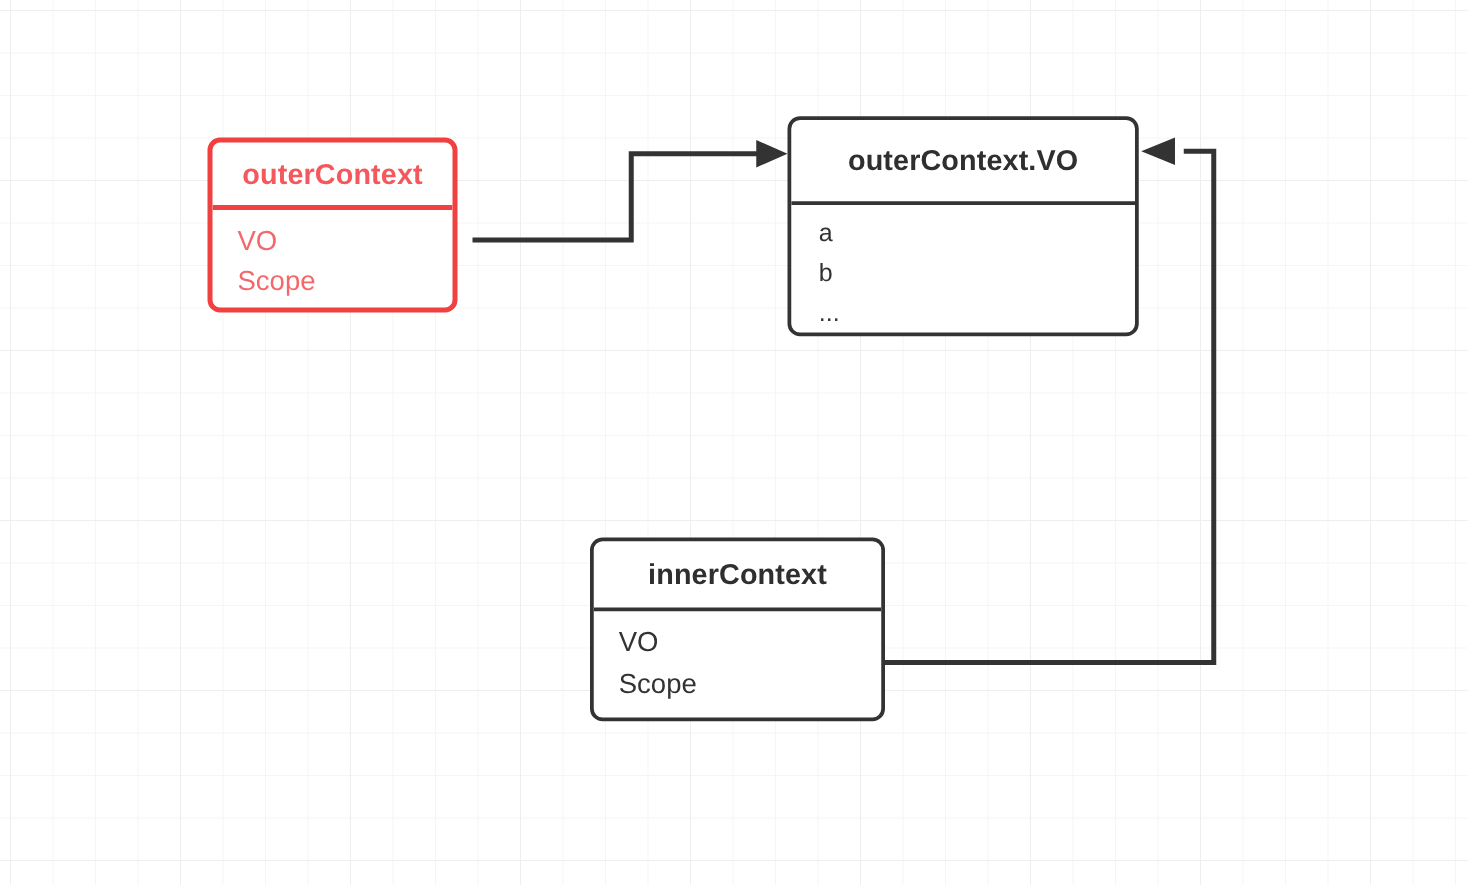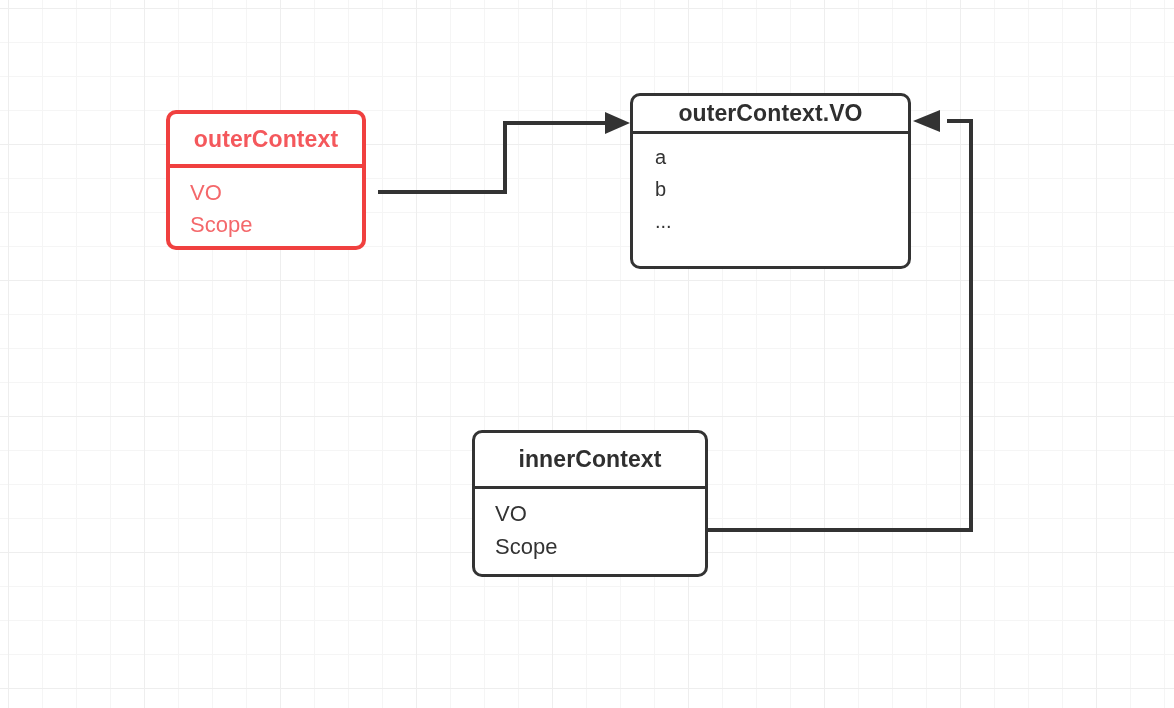--- a/index.html
+++ b/index.html
@@ -92,7 +92,7 @@
     border-color: #333333;
   }
   #box-outer-context-vo .uml-title {
-    height: 38px;
+    height: 68px;
     font-size: 23px;
     color: #2f2f2f;
     border-bottom: 3px solid #333333;

